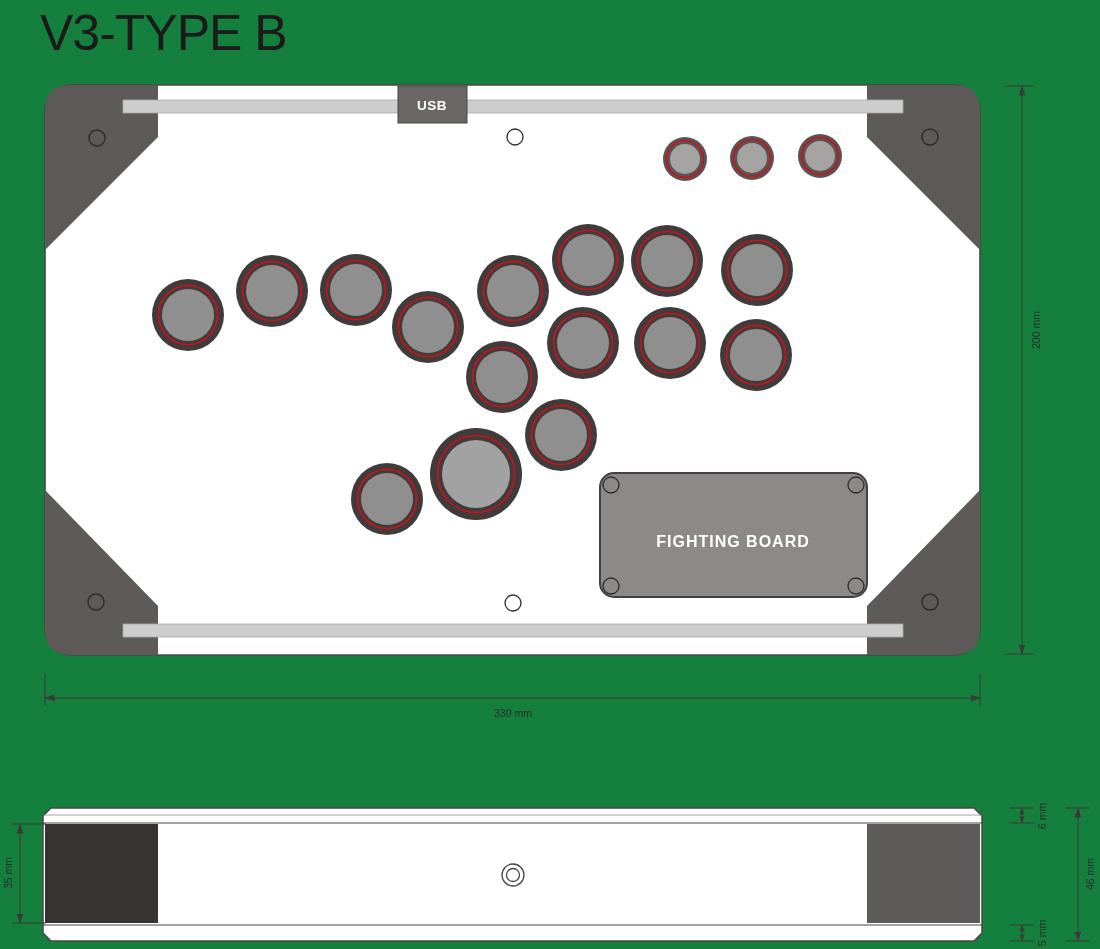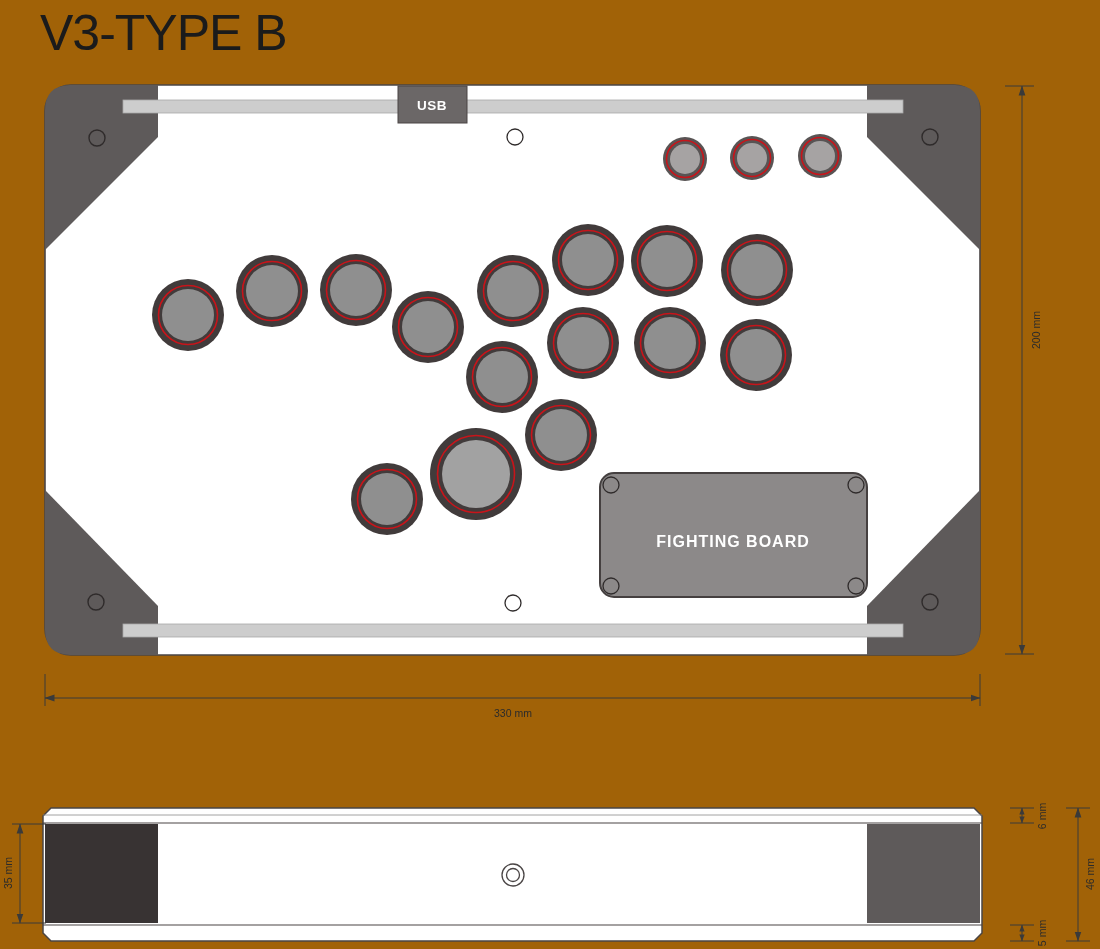--- a/index.html
+++ b/index.html
@@ -3,7 +3,7 @@
 <meta charset="utf-8">
 <style>
   html,body{margin:0;padding:0;background:#ffffff;}
-  .stage{position:relative;width:1100px;height:949px;background:#a16207;overflow:hidden;}
+  .stage{position:relative;width:1100px;height:949px;background:#15803d;overflow:hidden;}
   svg{display:block;font-family:"Liberation Sans",sans-serif;}
   .dim line{stroke:#3a3a3a;stroke-width:1;}
   .dim text{font:10.5px "Liberation Sans",sans-serif;fill:#2b2b2b;}

